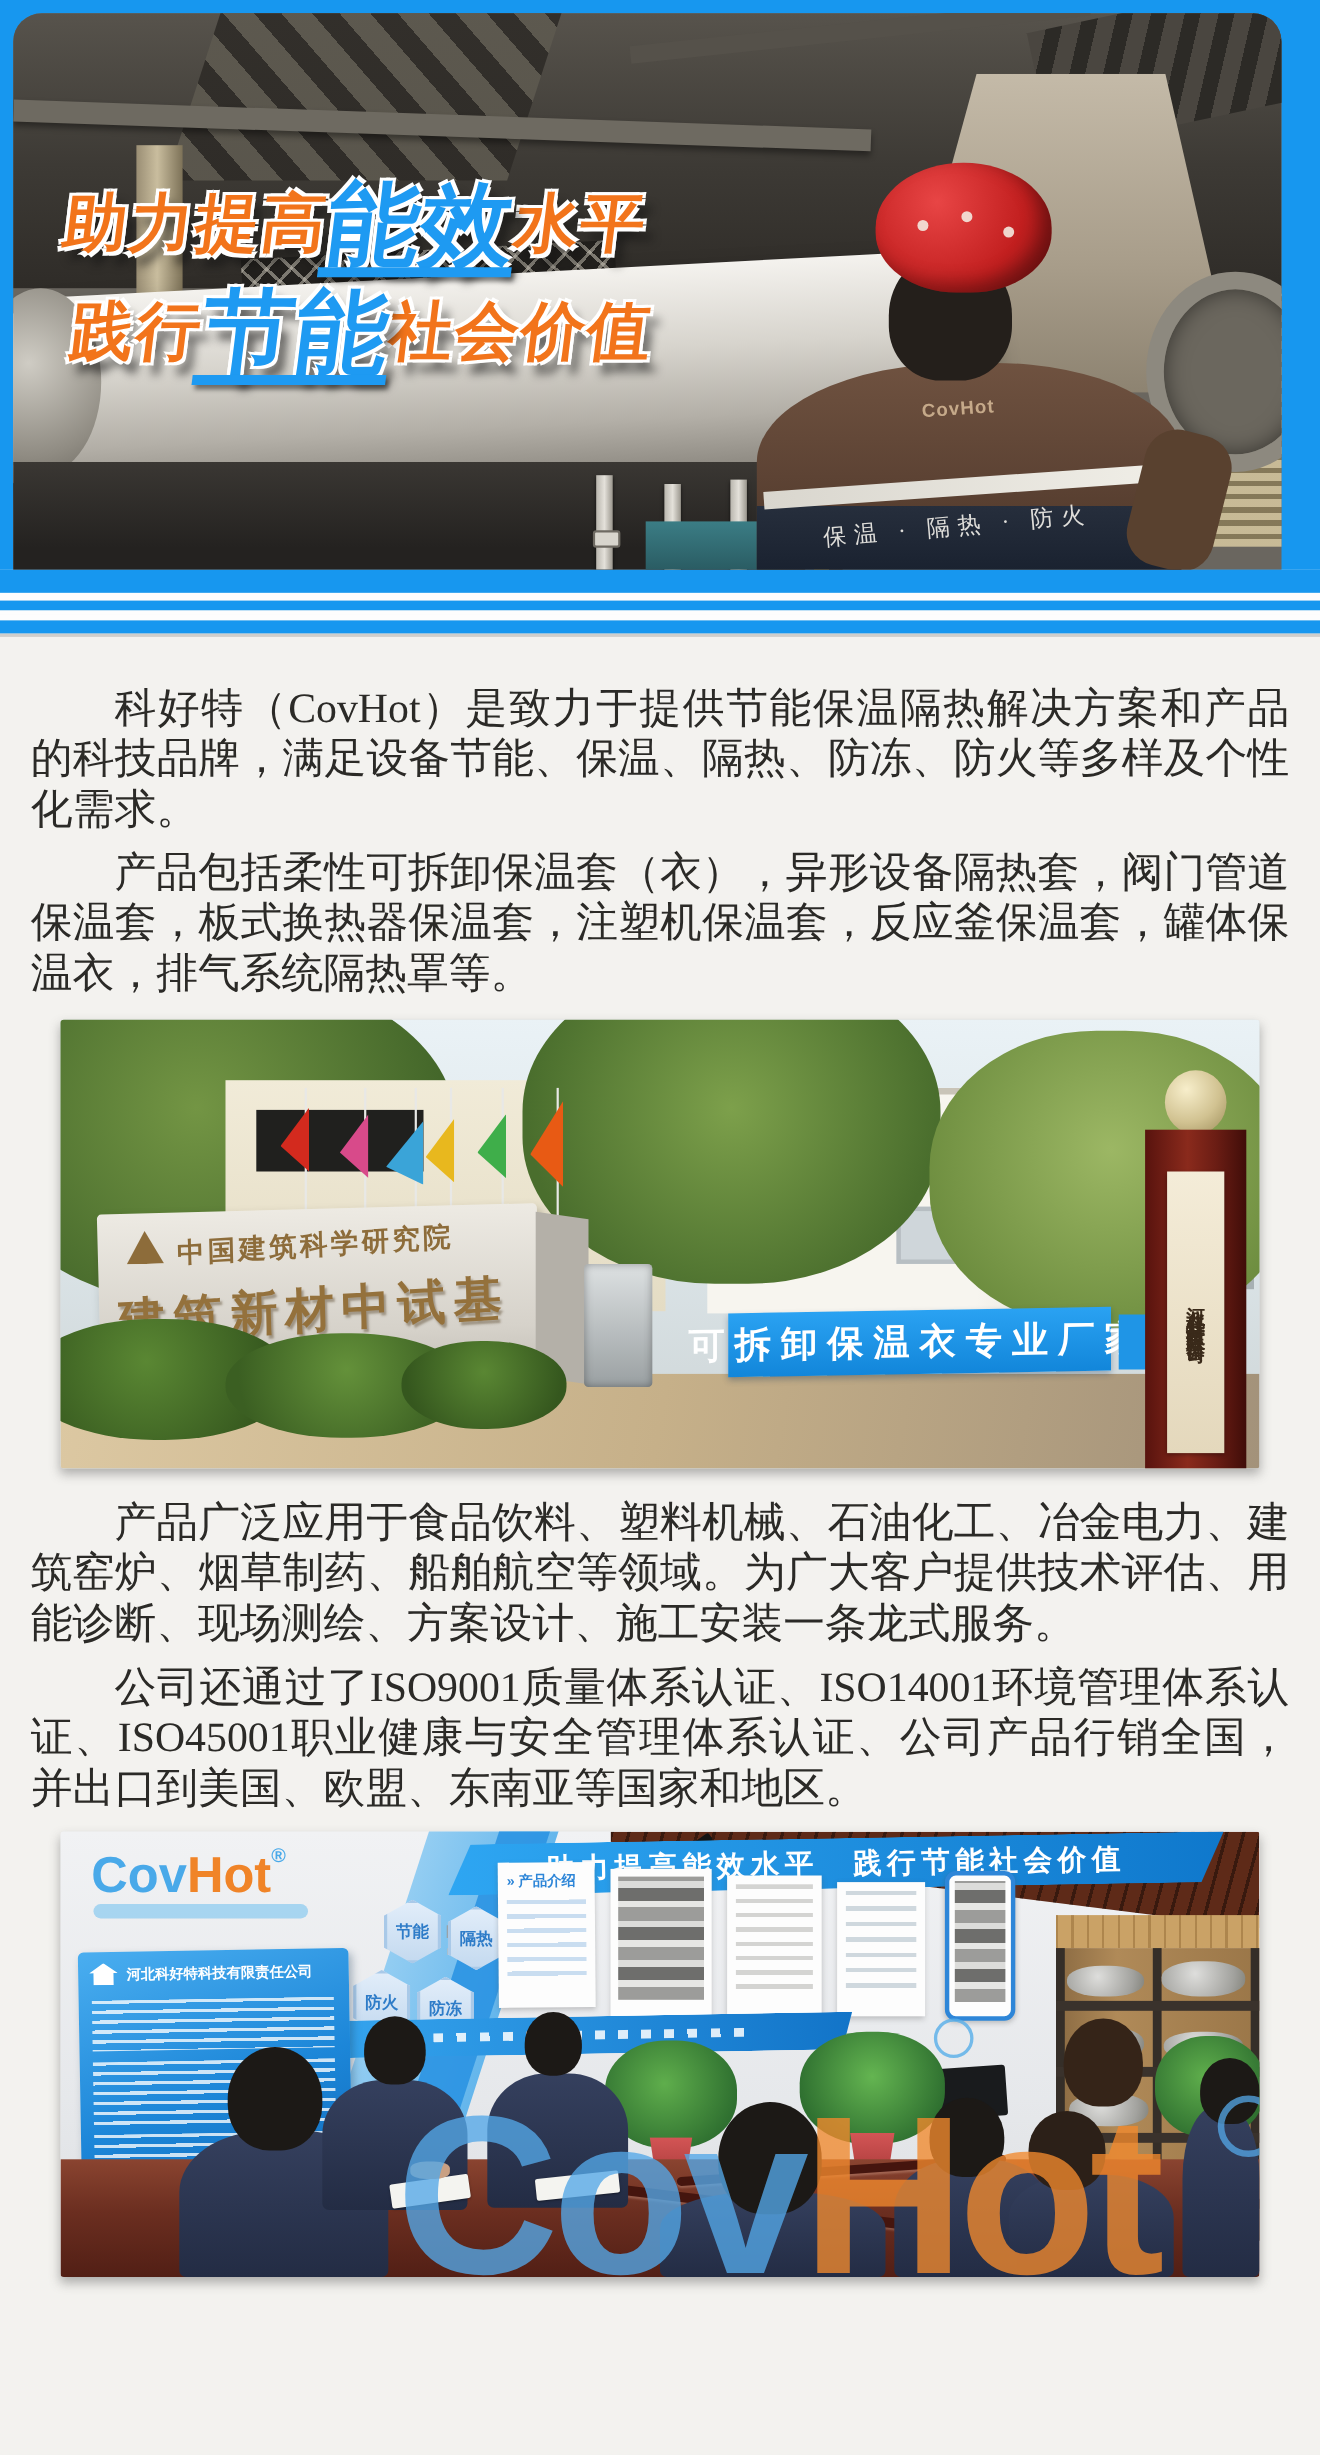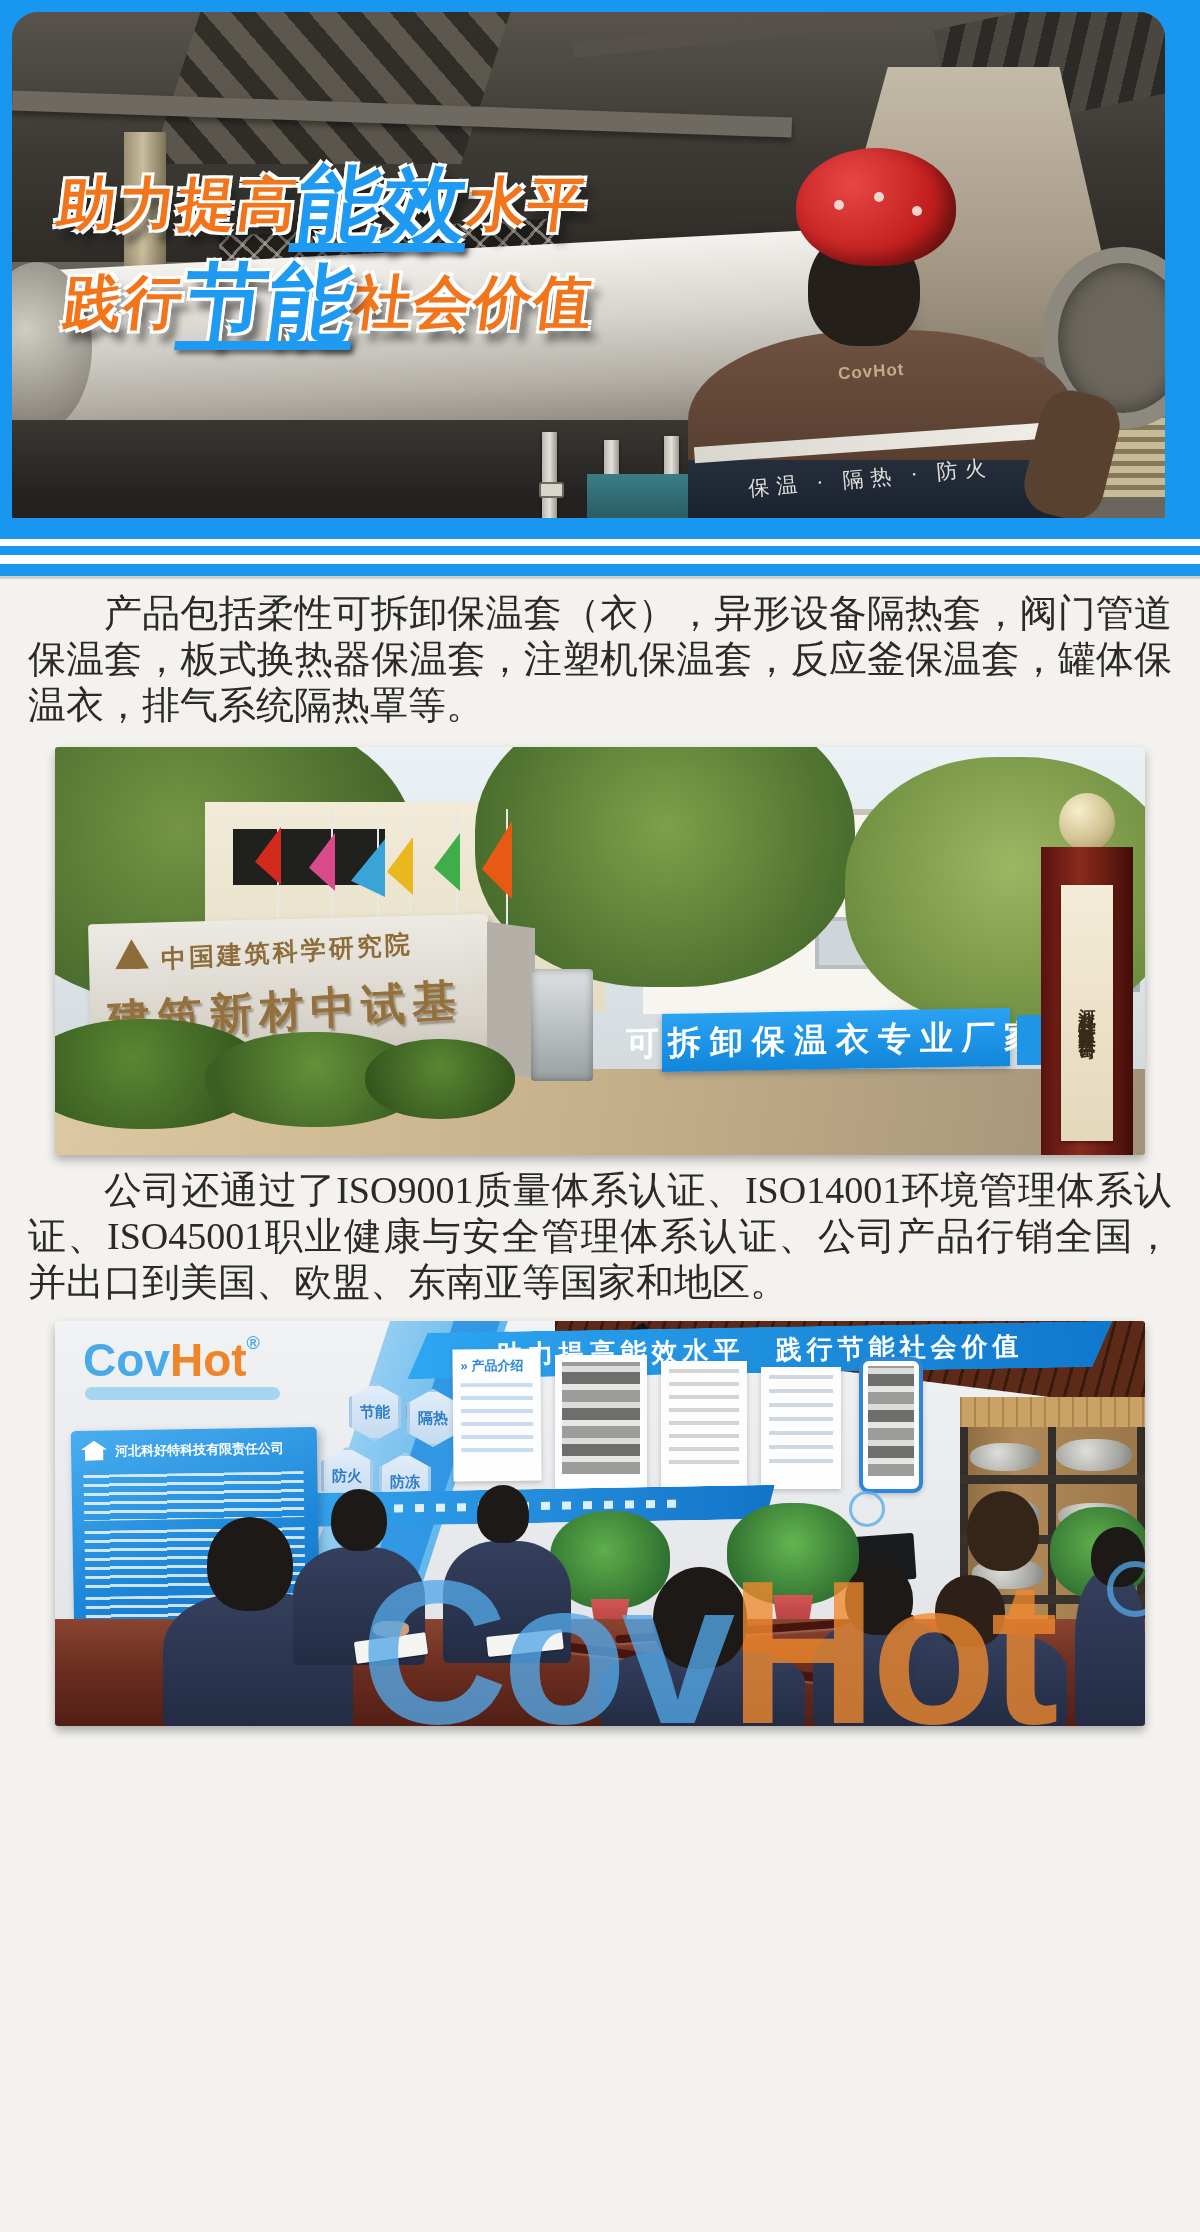--- a/index.html
+++ b/index.html
@@ -217,6 +217,7 @@
   <div class="bar-c"></div>
   <div class="edge-line"></div>
 
+  <p class="body-text p1">科好特（CovHot）是致力于提供节能保温隔热解决方案和产品的科技品牌，满足设备节能、保温、隔热、防冻、防火等多样及个性化需求。</p>
   <p class="body-text p2">产品包括柔性可拆卸保温套（衣），异形设备隔热套，阀门管道保温套，板式换热器保温套，注塑机保温套，反应釜保温套，罐体保温衣，排气系统隔热罩等。</p>
 
   <div class="photo photo1">

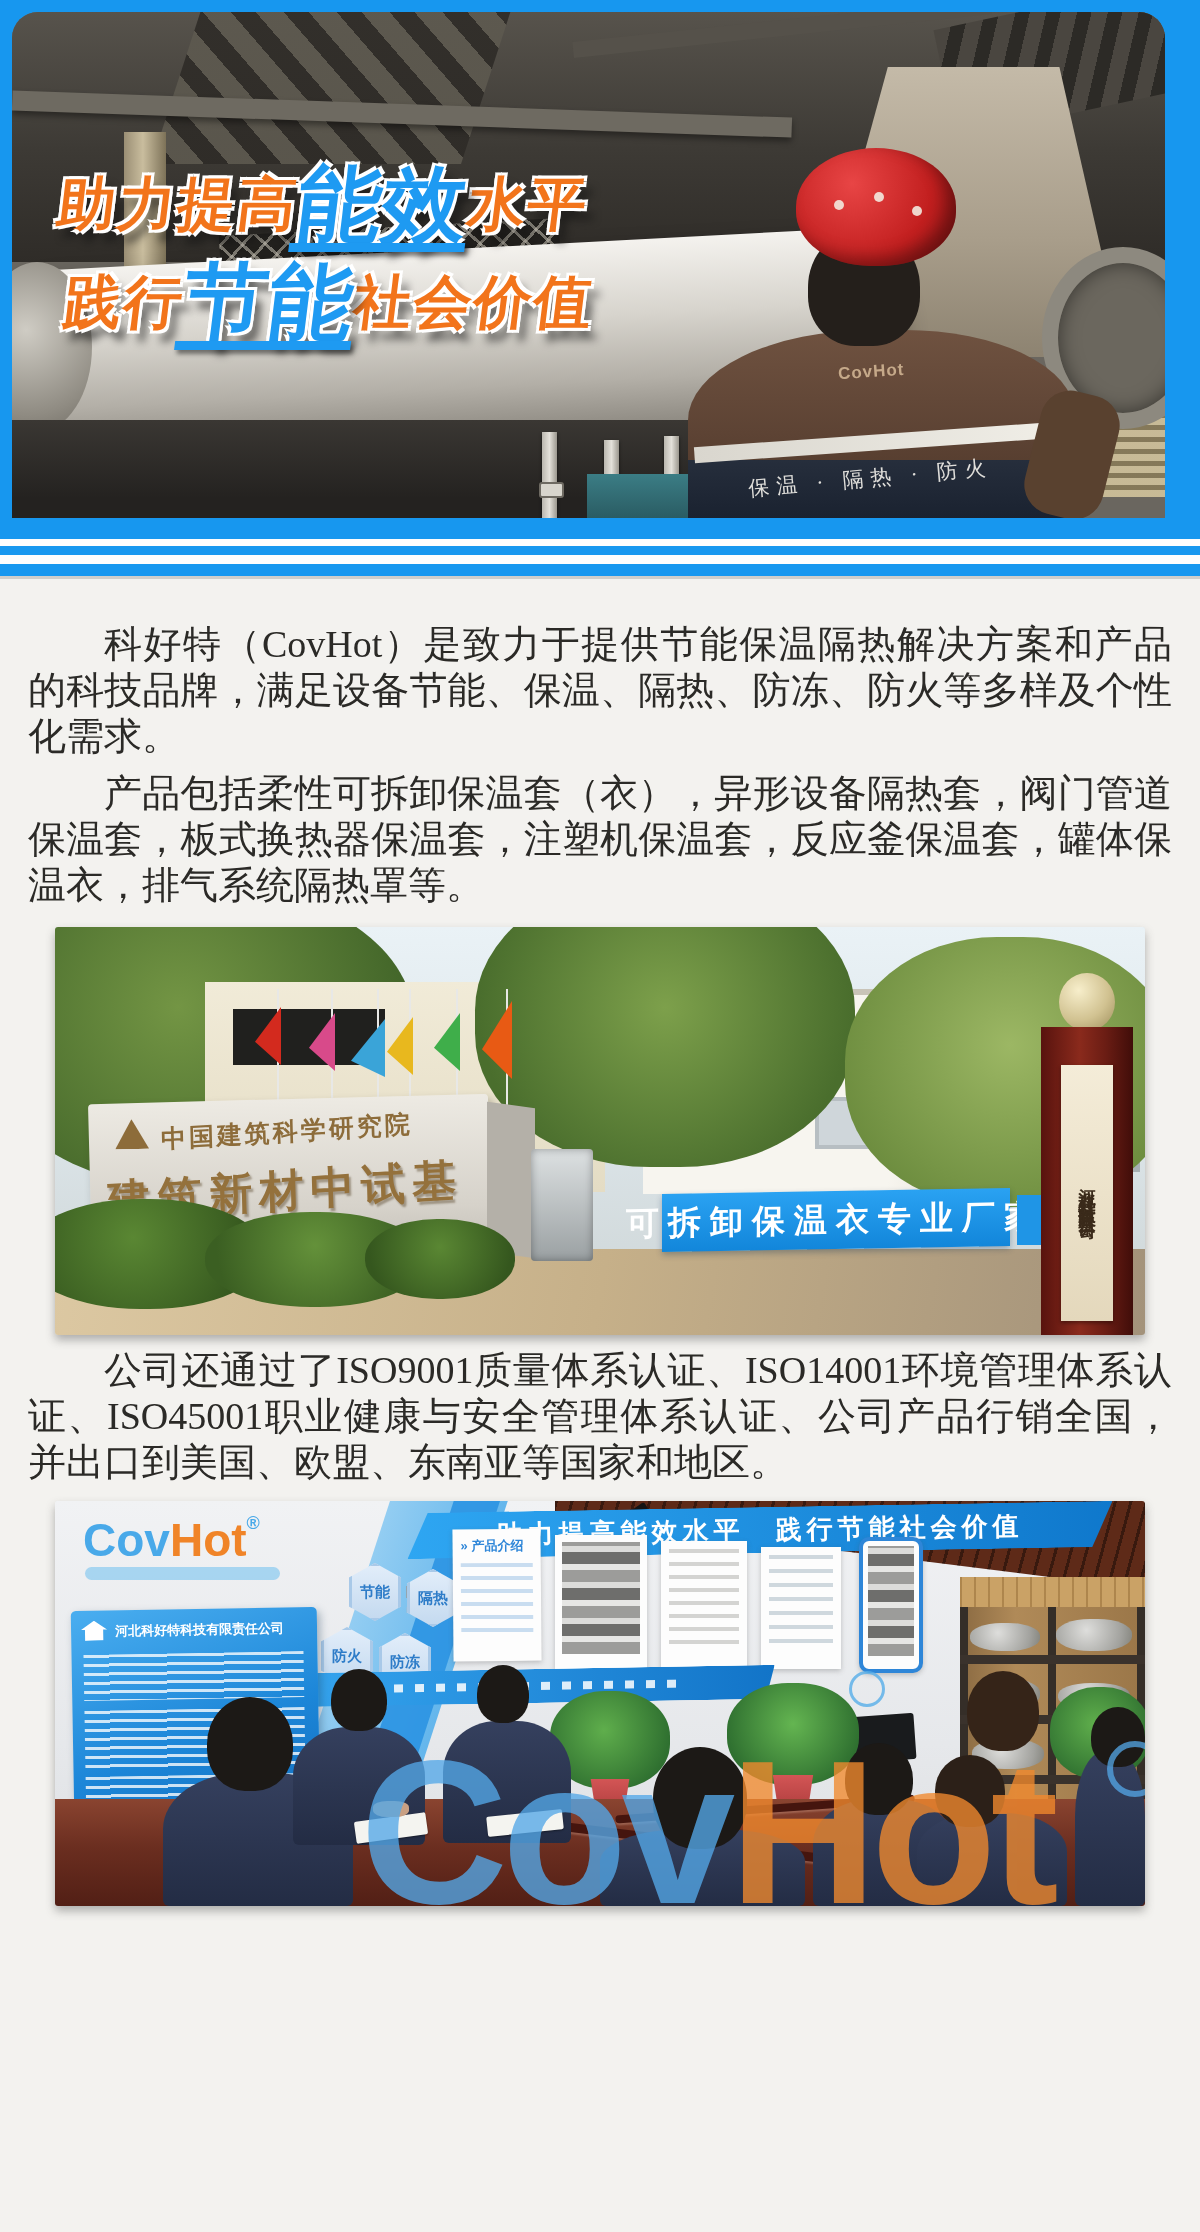--- a/index.html
+++ b/index.html
@@ -266,6 +266,7 @@
     </div>
   </div>
 
+  <p class="body-text p3">产品广泛应用于食品饮料、塑料机械、石油化工、冶金电力、建筑窑炉、烟草制药、船舶航空等领域。为广大客户提供技术评估、用能诊断、现场测绘、方案设计、施工安装一条龙式服务。</p>
   <p class="body-text p4">公司还通过了ISO9001质量体系认证、ISO14001环境管理体系认证、ISO45001职业健康与安全管理体系认证、公司产品行销全国，并出口到美国、欧盟、东南亚等国家和地区。</p>
 
   <div class="photo photo2">

